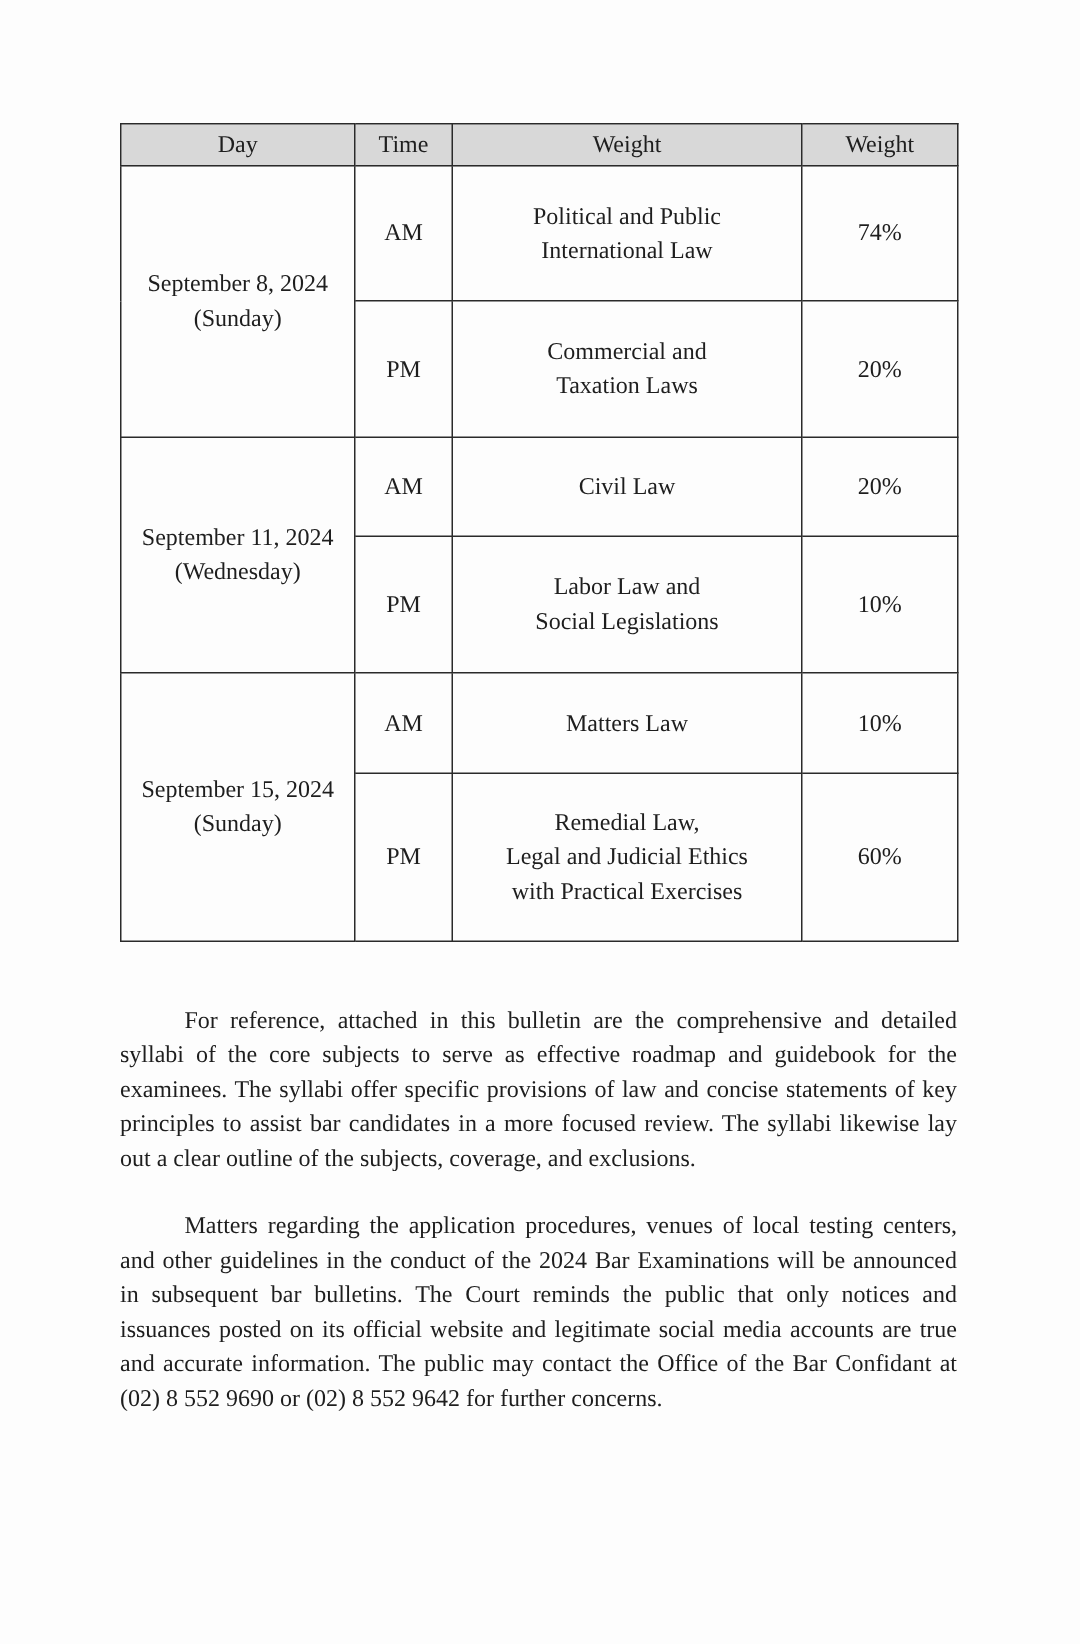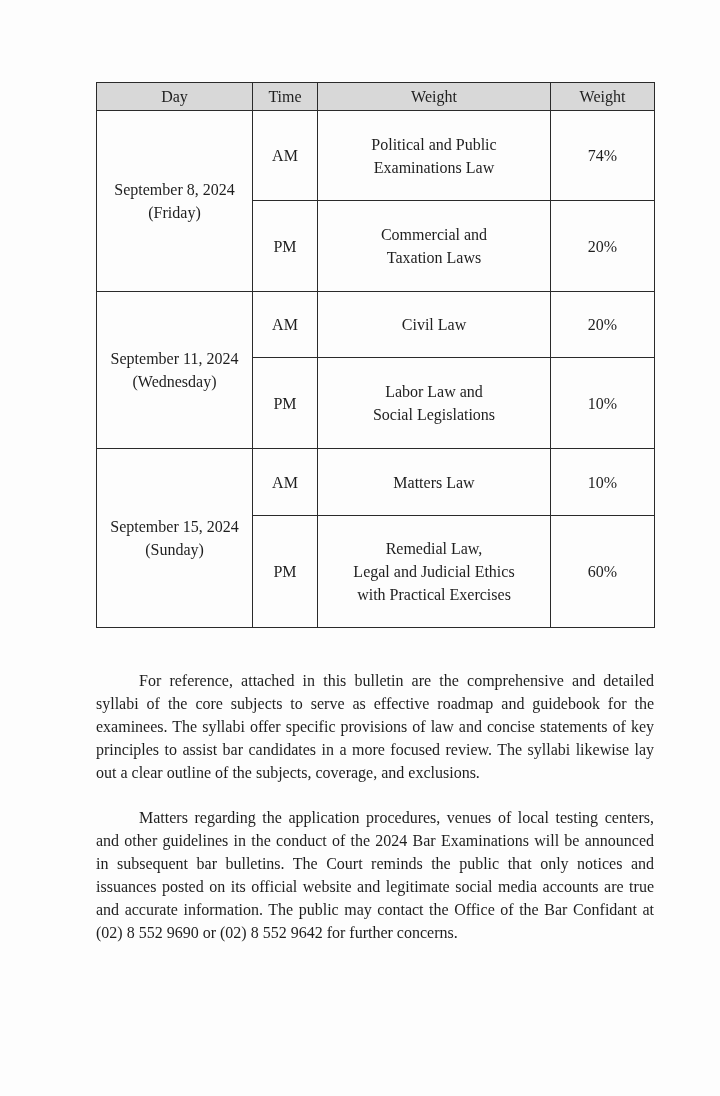--- a/index.html
+++ b/index.html
@@ -21,7 +21,6 @@
     left: 80px;
     top: 82px;
     width: 558px;
-    margin-left: 16px;
   }
   table.schedule {
     border-collapse: collapse;

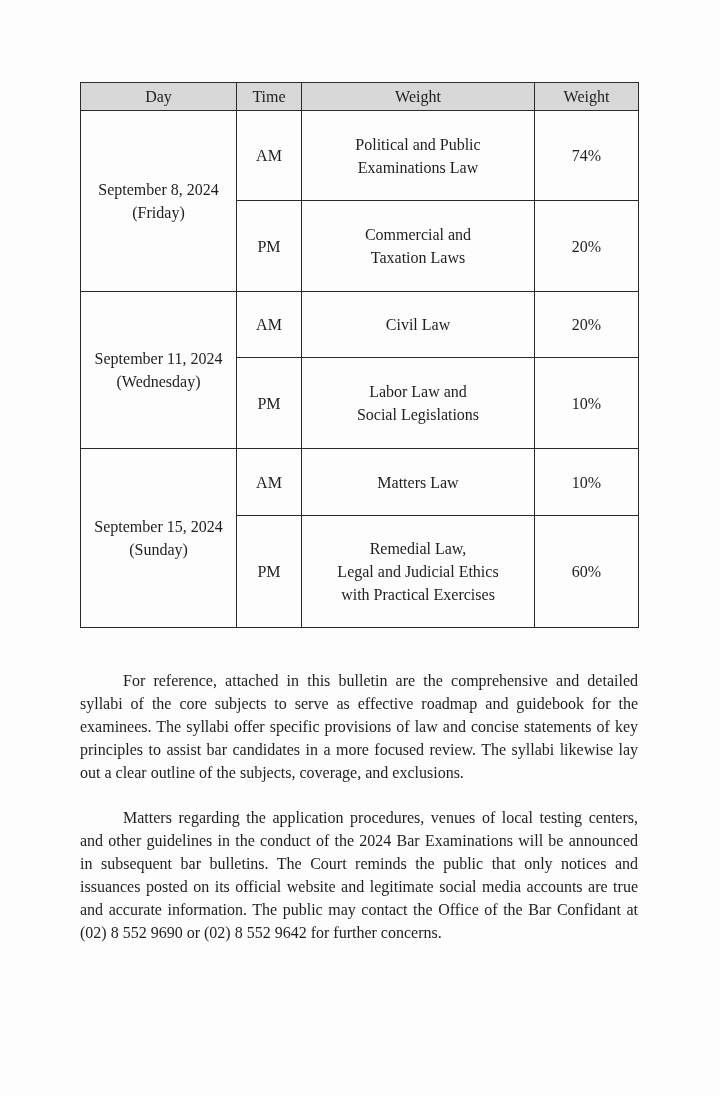--- a/index.html
+++ b/index.html
@@ -95,7 +95,7 @@
 (Friday)</td>
           <td class="time-cell">AM</td>
           <td class="subject-cell">Political and Public
-Examinations Law</td>
+International Law</td>
           <td class="weight-cell">74%</td>
         </tr>
         <tr class="r-g1-pm">

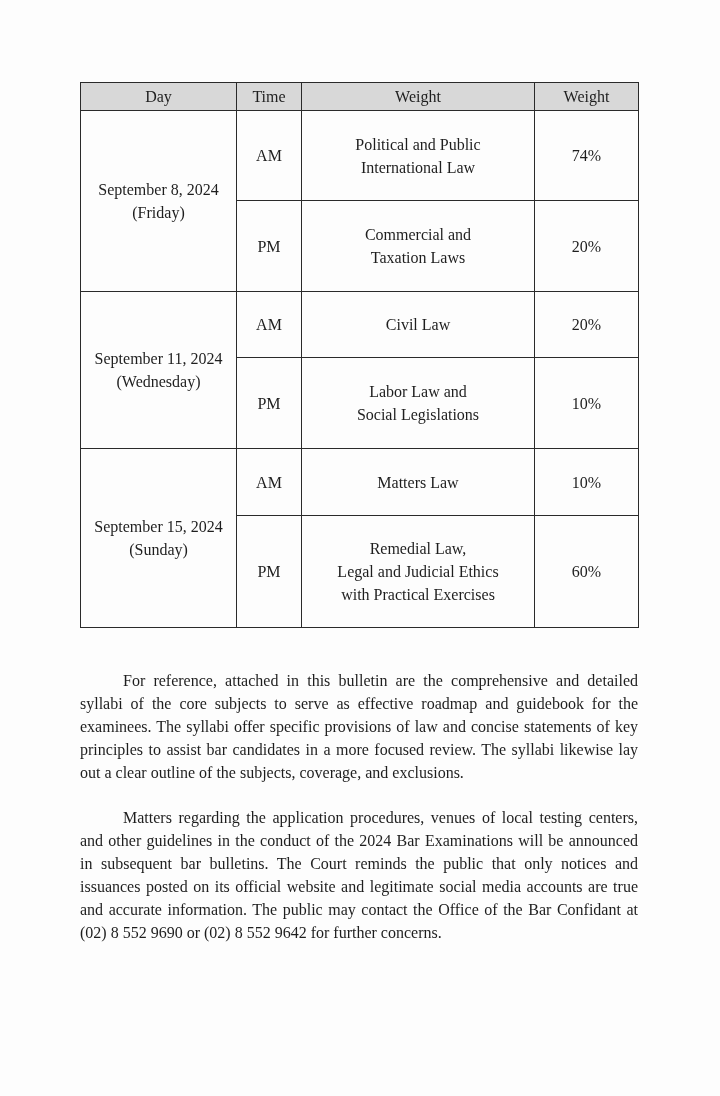--- a/index.html
+++ b/index.html
@@ -92,7 +92,7 @@
 
         <tr class="r-g1-am">
           <td class="day-cell" rowspan="2">September 8, 2024
-(Friday)</td>
+(Sunday)</td>
           <td class="time-cell">AM</td>
           <td class="subject-cell">Political and Public
 International Law</td>

